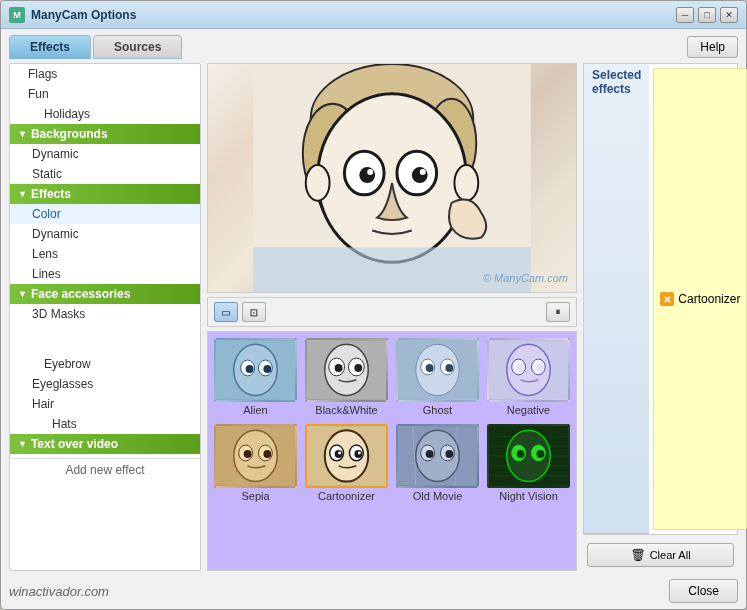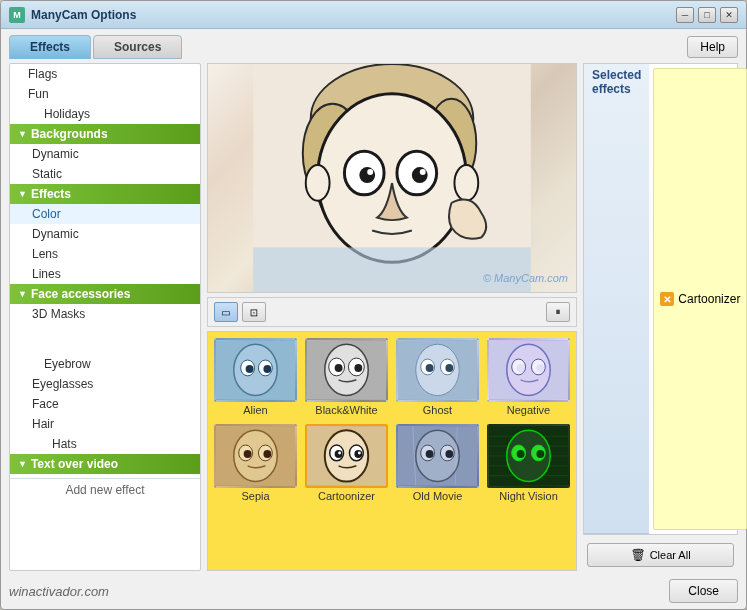--- a/index.html
+++ b/index.html
@@ -419,7 +419,6 @@
         <div class="tree-item" style="padding-left:22px;">3D Masks</div>
         <div class="tree-item" style="padding-left:34px;margin-top:30px;">Eyebrow</div>
         <div class="tree-item" style="padding-left:22px;">Eyeglasses</div>
-        <div class="tree-item" style="padding-left:22px;">Face</div>
         <div class="tree-item" style="padding-left:22px;">Hair</div>
         <div class="tree-item" style="padding-left:22px;margin-left:20px;">Hats</div>
         <div class="tree-item category" style="margin-bottom:4px;">

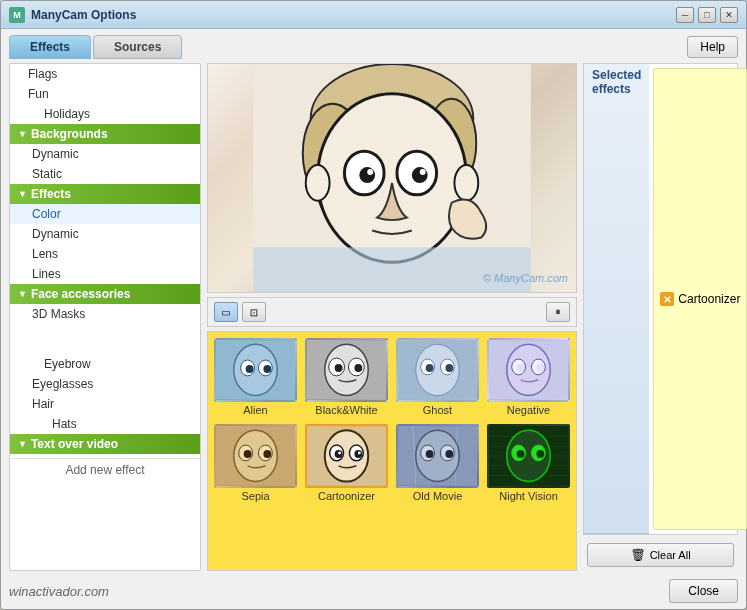--- a/index.html
+++ b/index.html
@@ -227,7 +227,7 @@
     .vc-btn.active { background: linear-gradient(to bottom, #c8e0f8, #a8c8e8); border-color: #7099bb; }
     .effects-grid-area {
       flex: 1;
-      background: #fde047;
+      background: #c4b5fd;
       border: 1px solid #ccc;
       overflow-y: auto;
       padding: 4px;

